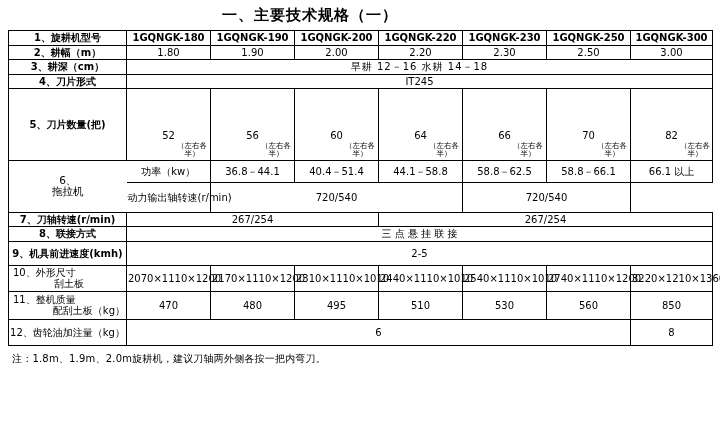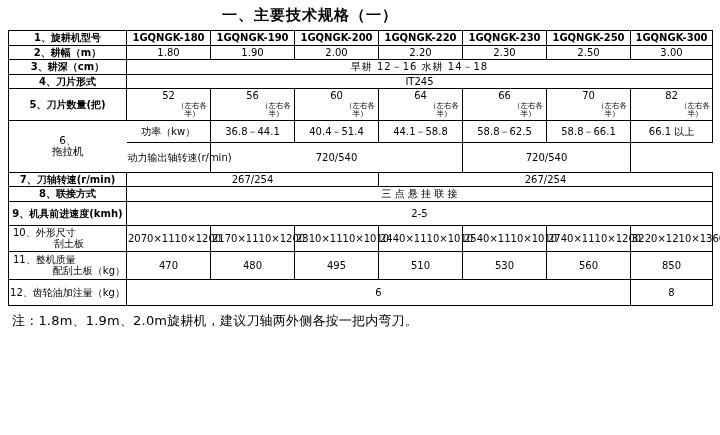--- a/index.html
+++ b/index.html
@@ -63,6 +63,7 @@
   .stack .l1 {
     display: block;
     font-size: 10px;
+    margin-top: 40px;
   }
   .stack .l2 {
     display: block;

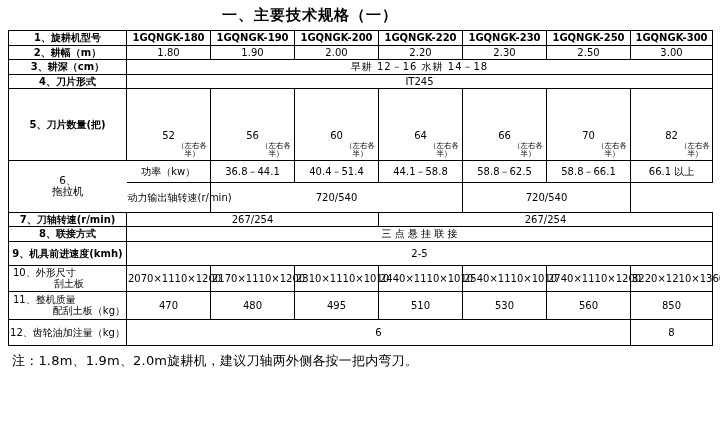--- a/index.html
+++ b/index.html
@@ -75,7 +75,7 @@
     line-height: 1.05;
   }
   .note {
-    font-size: 13px;
+    font-size: 10px;
     padding: 6px 0 0 4px;
     letter-spacing: 0.2px;
   }

